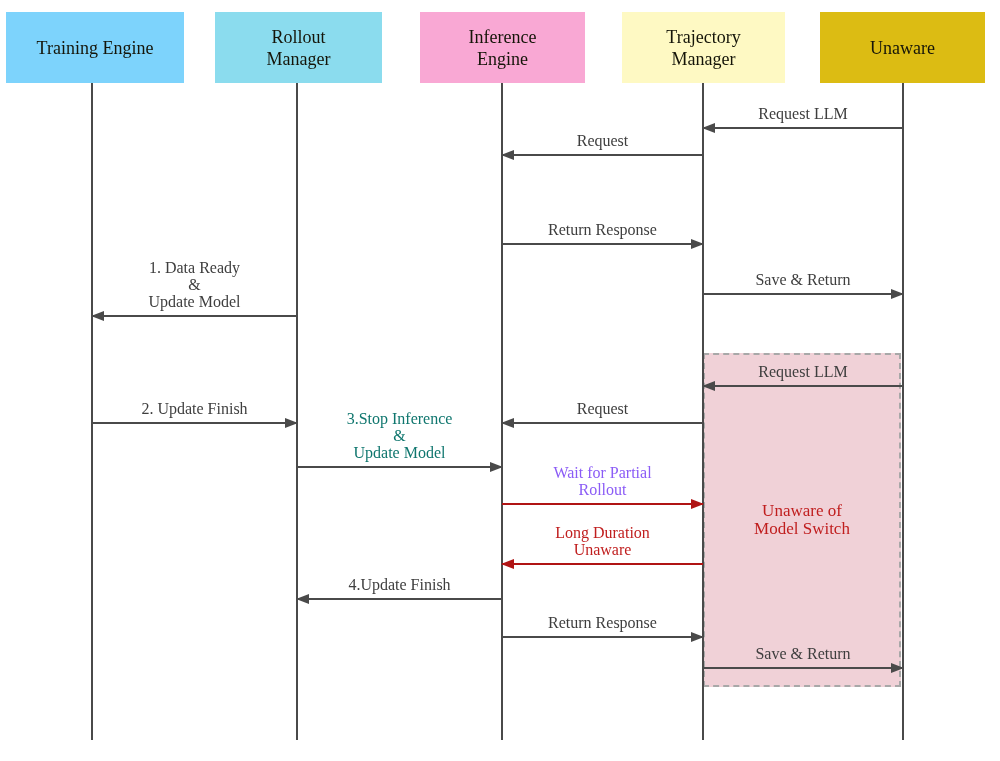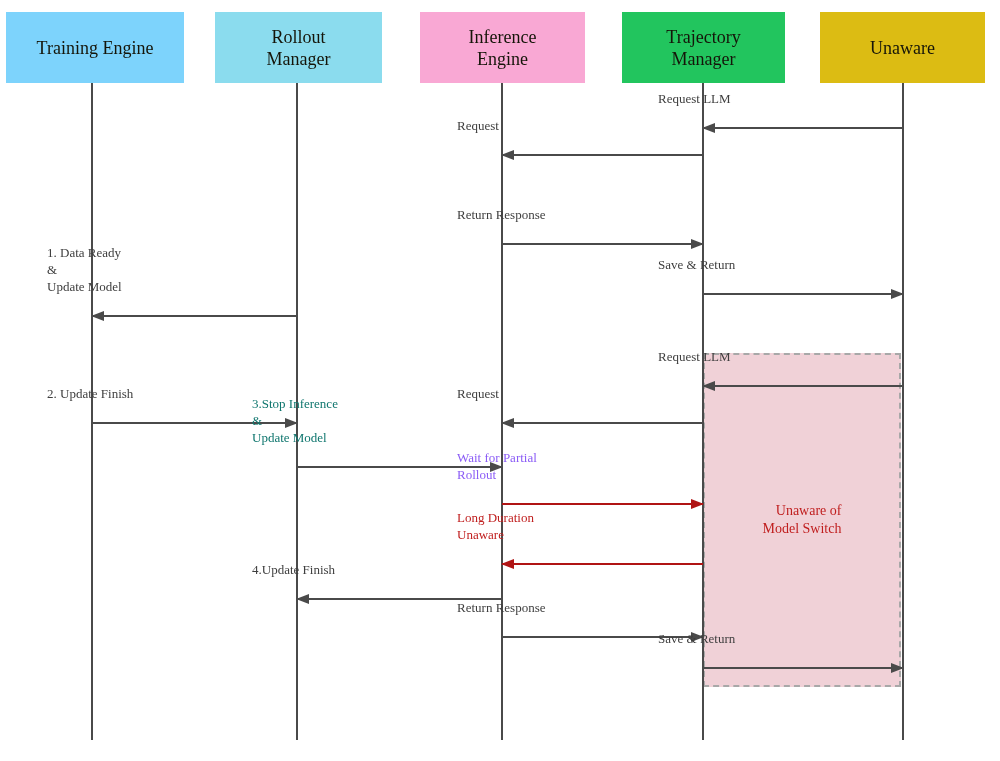--- a/index.html
+++ b/index.html
@@ -149,7 +149,7 @@
 Manager</div>
       <div class="actor" style="left: 420px; width: 165px; background: #f9a8d4;">Inference
 Engine</div>
-      <div class="actor" style="left: 622px; width: 163px; background: #22c55e;">Trajectory
+      <div class="actor" style="left: 622px; width: 163px; background: #fef9c3;">Trajectory
 Manager</div>
       <div class="actor" style="left: 820px; width: 165px; background: rgb(220, 188, 19);">Unaware</div>
     </div>

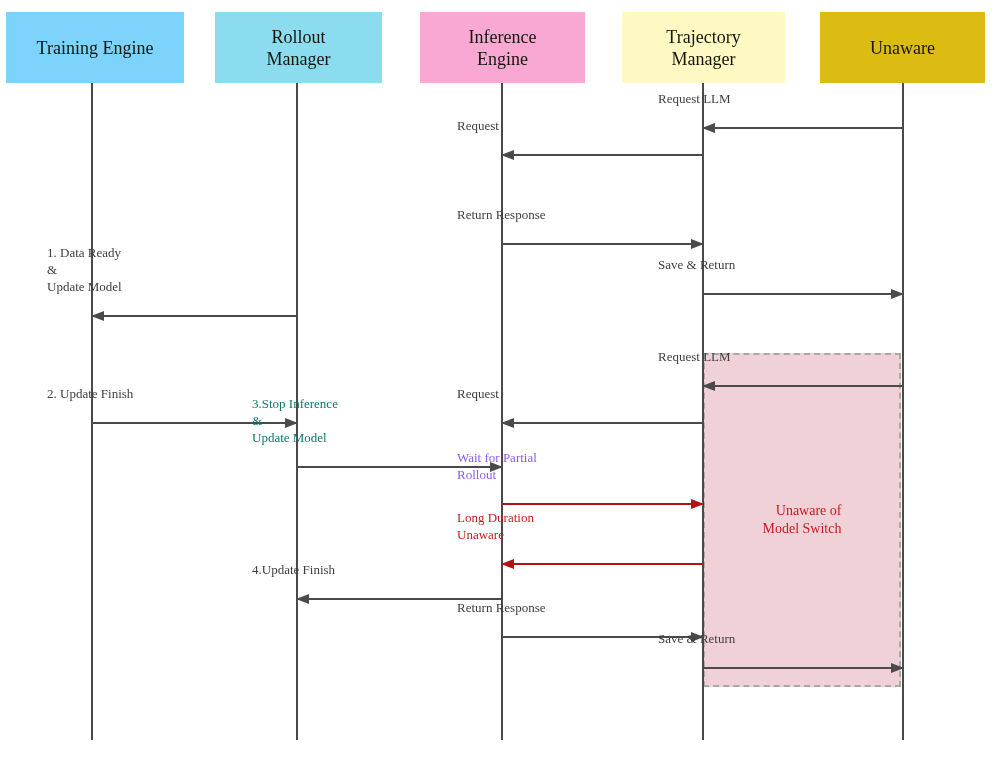--- a/index.html
+++ b/index.html
@@ -42,8 +42,8 @@
   .msg-head.right { right:-1px; border-left:13px solid currentColor; }
   .msg-head.left  { left:-1px;  border-right:13px solid currentColor; }
   .msg-label {
-    position:absolute; left:-45px; right:-45px; bottom:20px;
-    text-align:left; font-size:13px; line-height:17px;
+    position:absolute; left:-45px; right:-45px; bottom:5px;
+    text-align:center; font-size:16px; line-height:17px;
     white-space:pre-line;
   }
 </style>

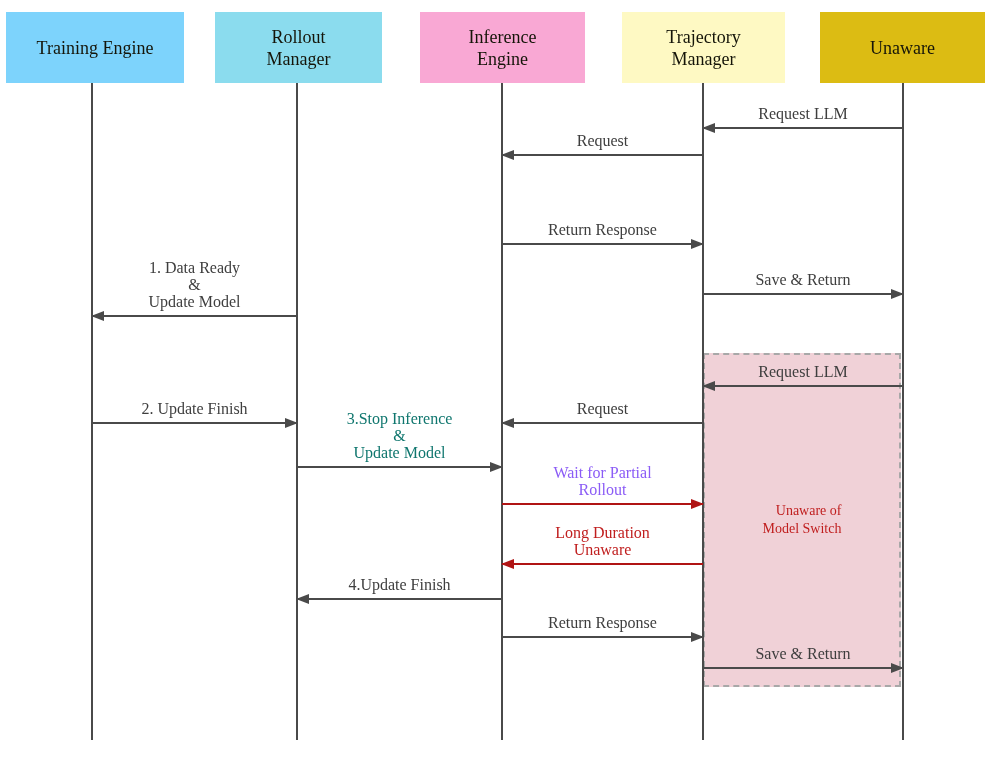--- a/index.html
+++ b/index.html
@@ -29,7 +29,7 @@
     display:flex; align-items:center; justify-content:center;
   }
   #highlight-note {
-    text-align:right; font-size:14px; line-height:18px;
+    text-align:center; font-size:17px; line-height:18px;
     white-space:pre-line;
   }
 

